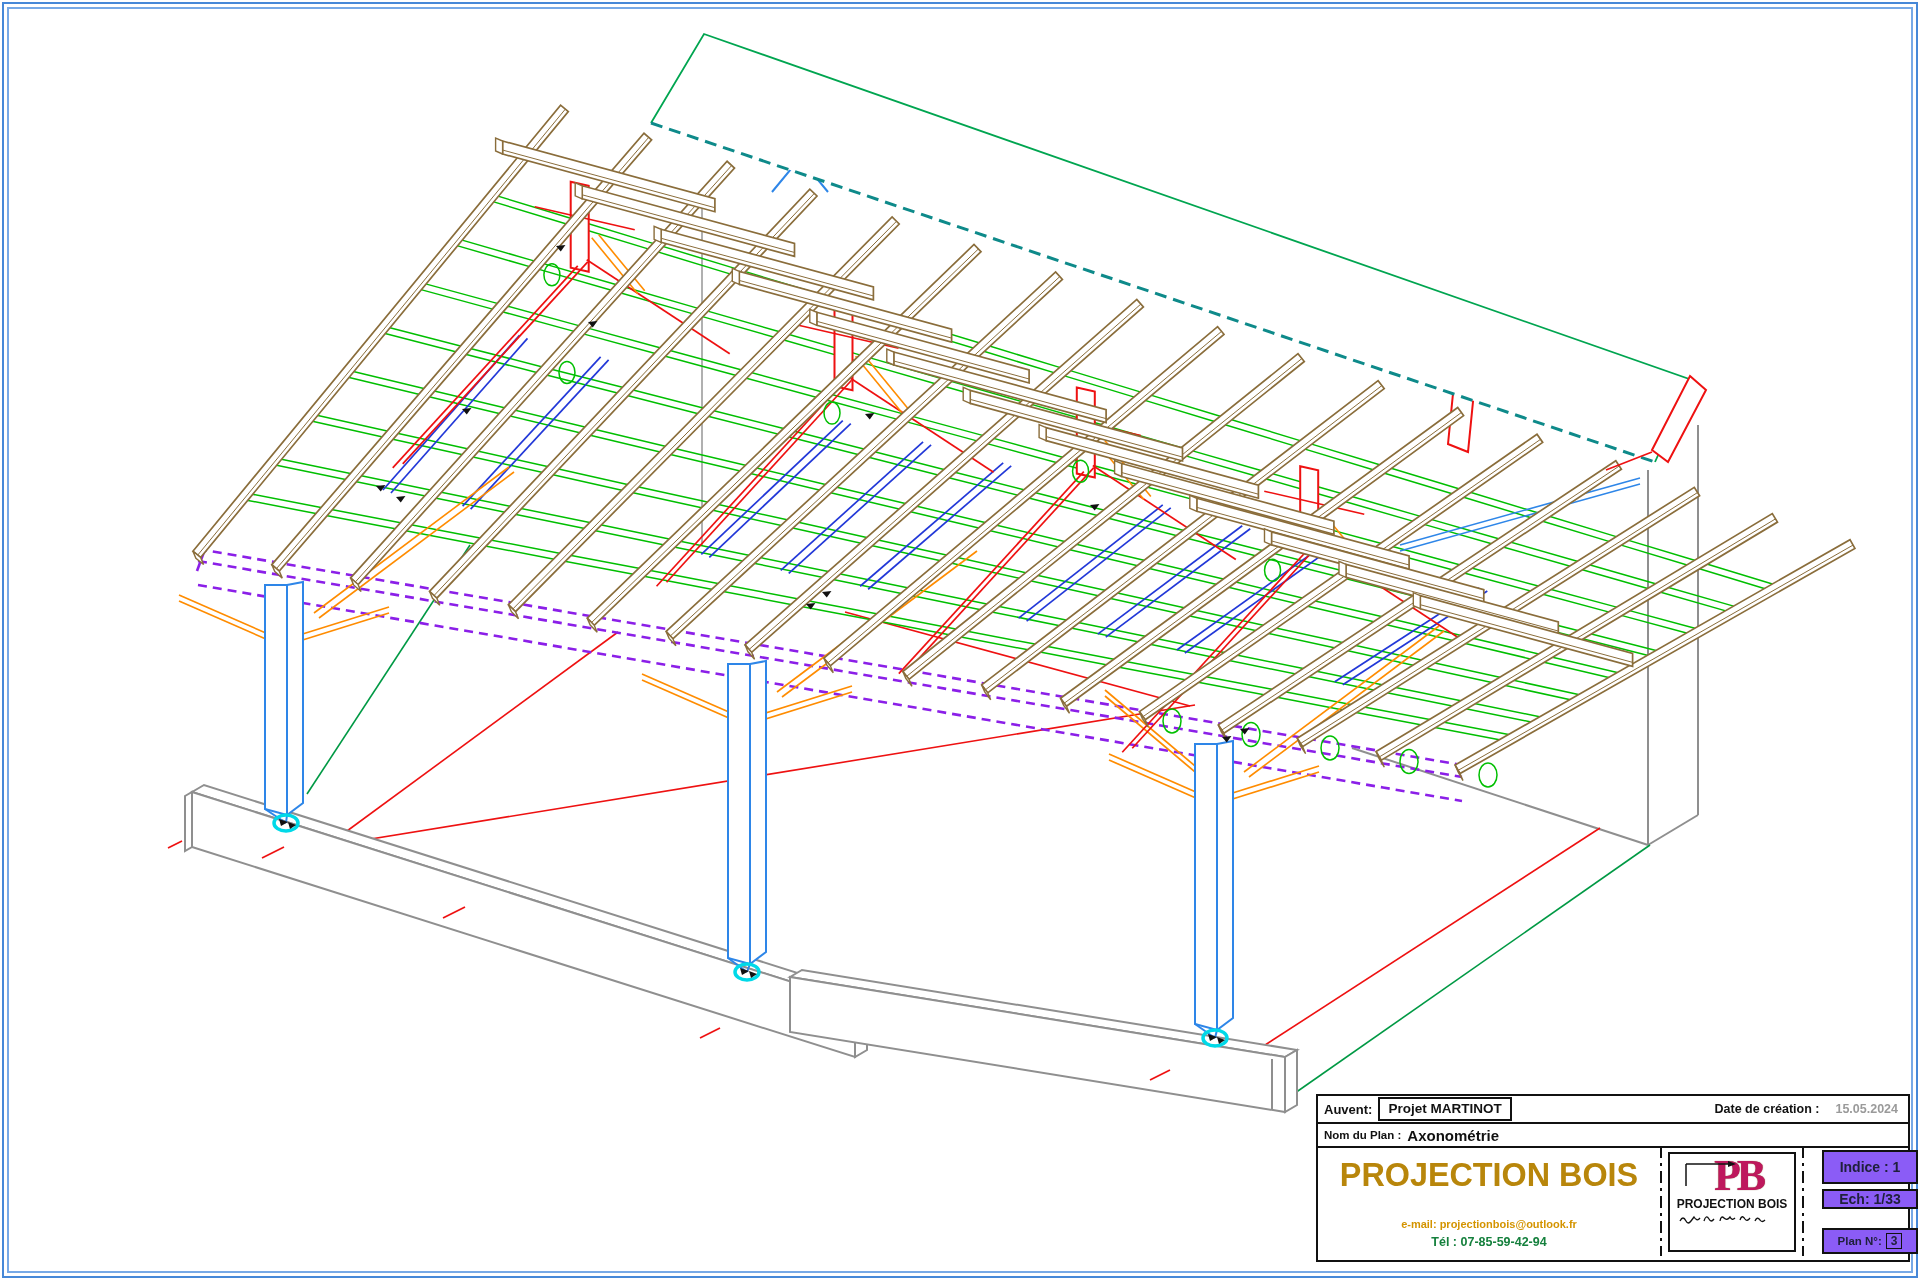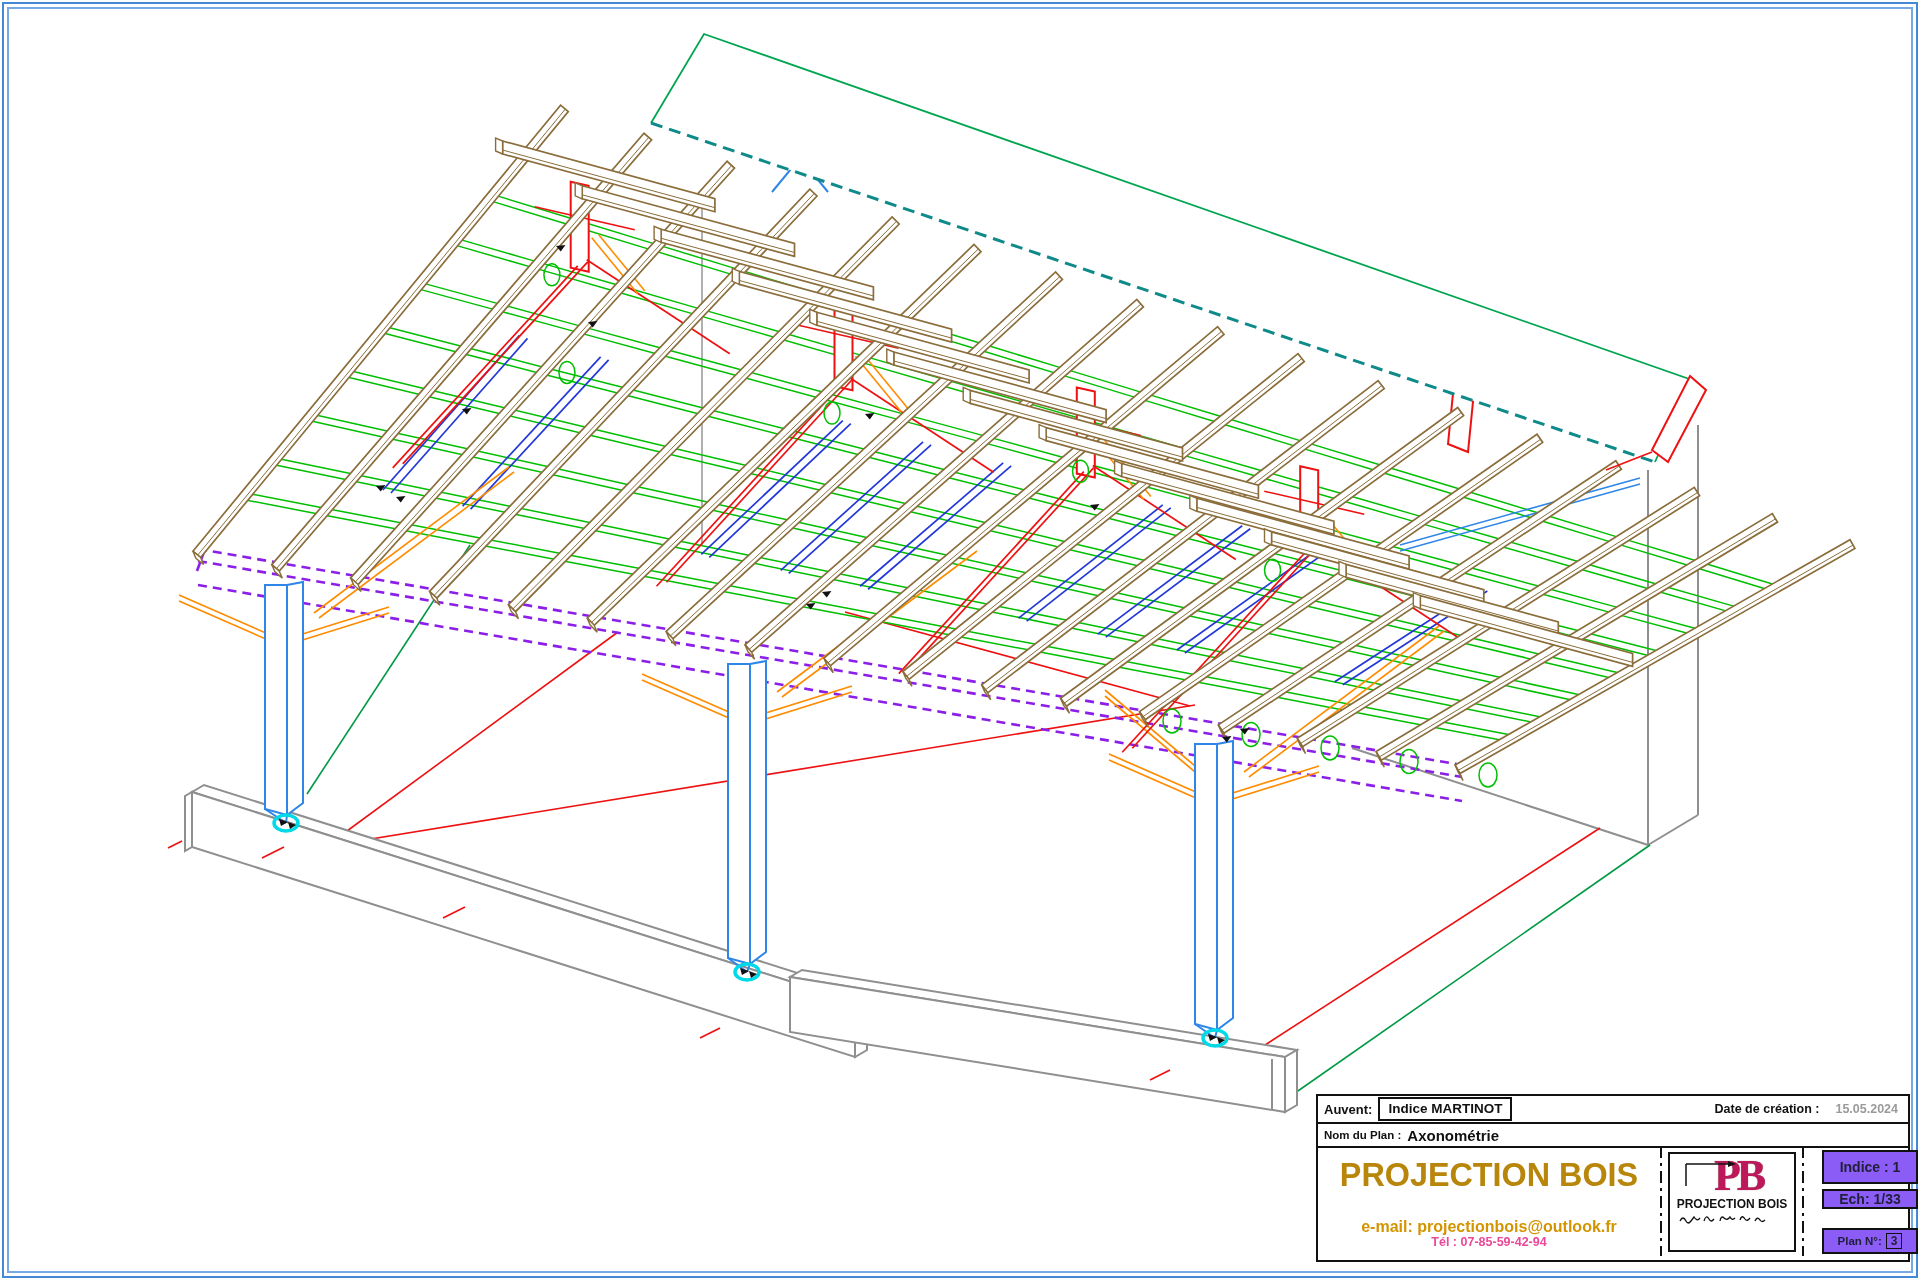--- a/index.html
+++ b/index.html
@@ -391,7 +391,7 @@
   <div class="tb">
     <div class="tb-row1">
       <span class="lab">Auvent:</span>
-      <span class="boxed">Indice MARTINOT</span>
+      <span class="boxed">Projet MARTINOT</span>
       <span class="date-l">Date de création :</span>
       <span class="date-v">15.05.2024</span>
     </div>

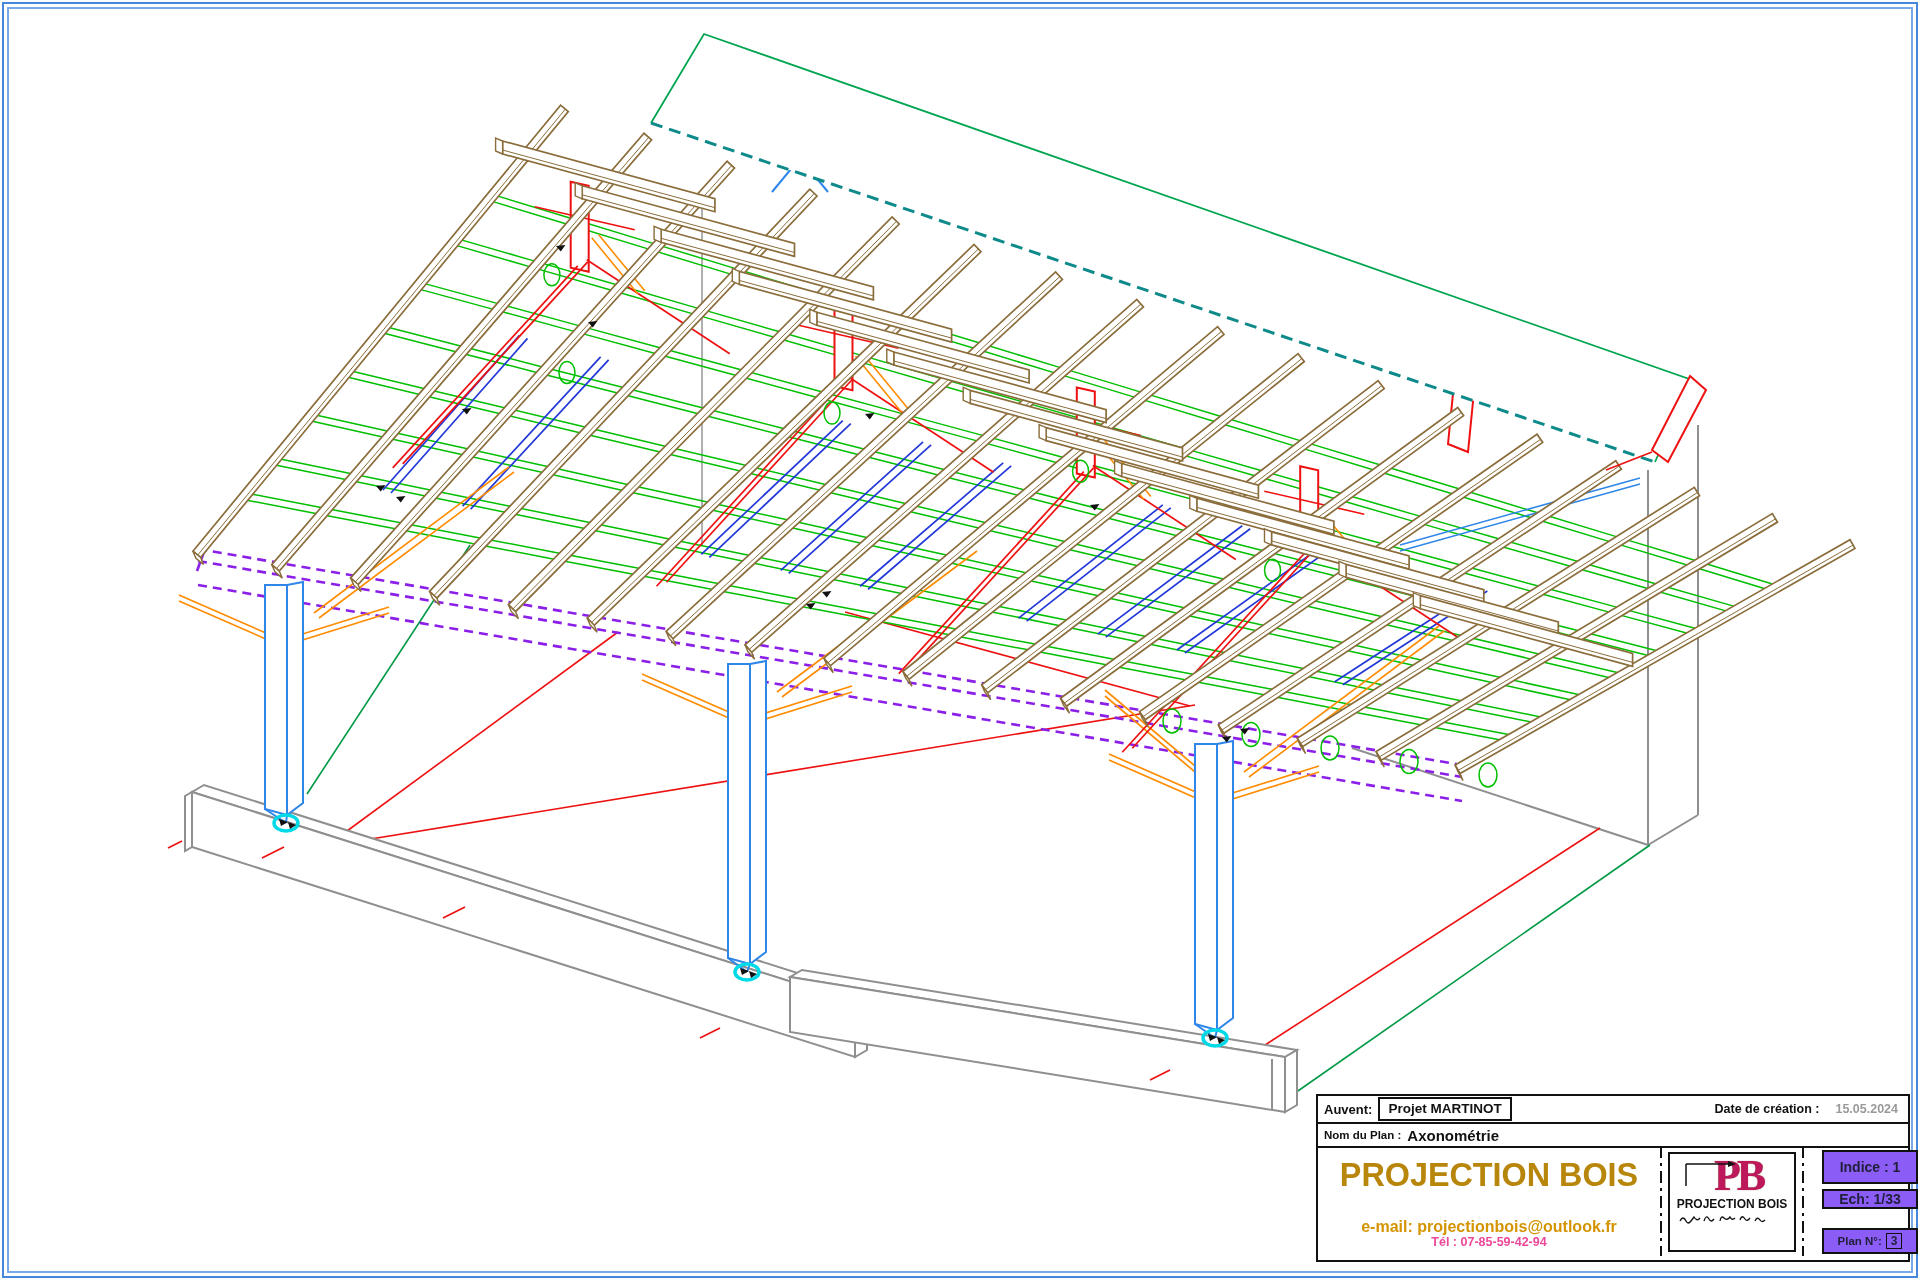--- a/index.html
+++ b/index.html
@@ -21,7 +21,7 @@
   .tb-main{position:relative;height:108px;}
   .tb-left{position:absolute;left:0;top:0;width:342px;height:108px;text-align:center;}
   .company{margin-top:8px;font-size:33px;font-weight:800;color:#b8860b;letter-spacing:0px;transform:scaleX(.98);white-space:nowrap;}
-  .email{position:absolute;left:0;right:0;bottom:20px;font-size:16px;font-weight:bold;color:#d49400;white-space:nowrap;}
+  .email{position:absolute;left:0;right:0;bottom:26px;font-size:11px;font-weight:bold;color:#d49400;white-space:nowrap;}
   .phone{position:absolute;left:0;right:0;bottom:7px;font-size:12.5px;font-weight:bold;color:#ec4899;white-space:nowrap;}
   .dd-v{position:absolute;top:-2px;bottom:0;width:2px;background-image:repeating-linear-gradient(180deg,#111 0 12px,transparent 12px 17px,#111 17px 20px,transparent 20px 25px);}
   .dd-h{position:absolute;top:-2px;height:2px;background-image:repeating-linear-gradient(90deg,#111 0 14px,transparent 14px 19px,#111 19px 22px,transparent 22px 27px);}

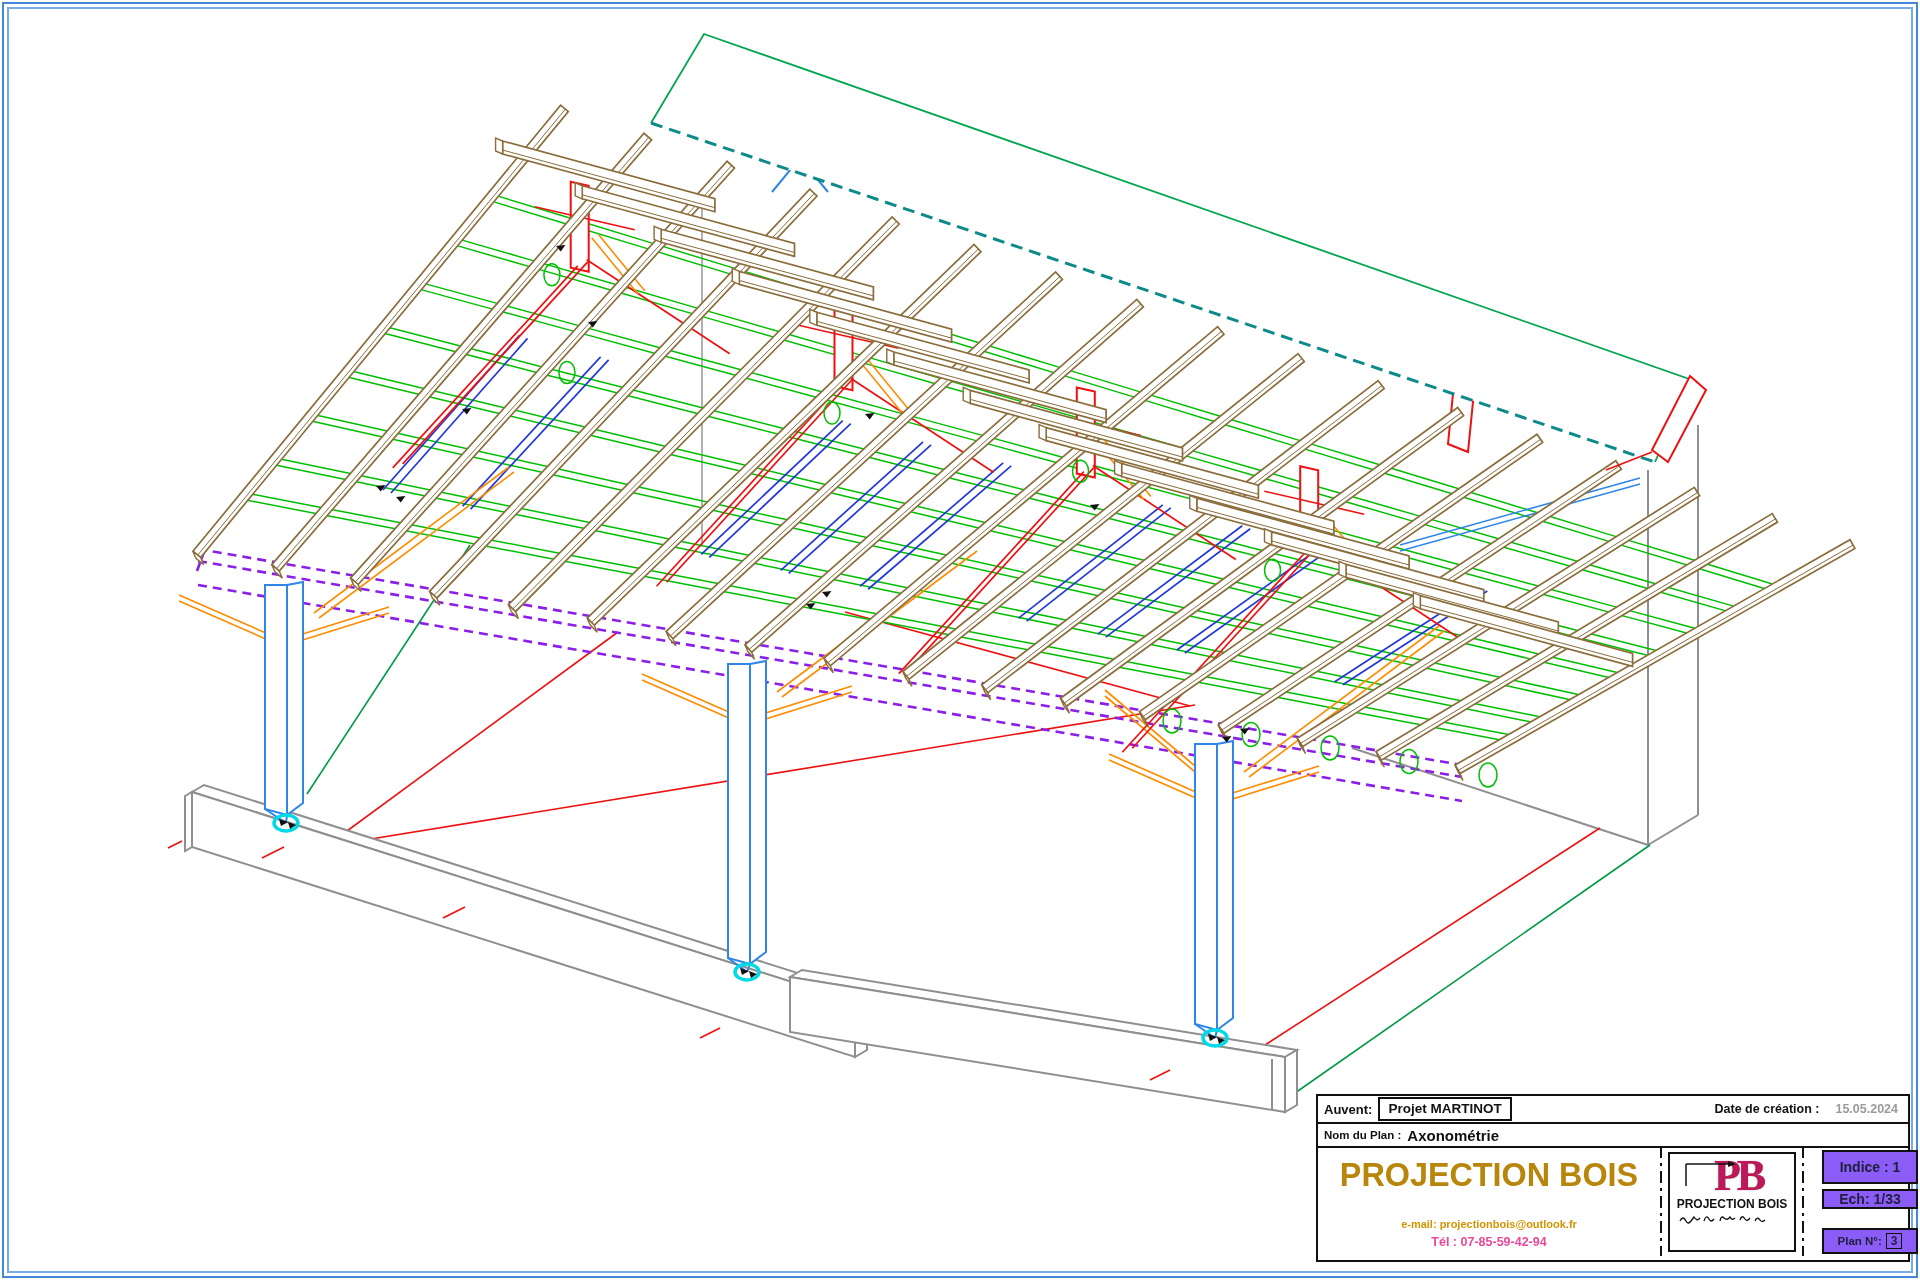--- a/index.html
+++ b/index.html
@@ -22,7 +22,7 @@
   .tb-left{position:absolute;left:0;top:0;width:342px;height:108px;text-align:center;}
   .company{margin-top:8px;font-size:33px;font-weight:800;color:#b8860b;letter-spacing:0px;transform:scaleX(.98);white-space:nowrap;}
   .email{position:absolute;left:0;right:0;bottom:26px;font-size:11px;font-weight:bold;color:#d49400;white-space:nowrap;}
-  .phone{position:absolute;left:0;right:0;bottom:7px;font-size:12.5px;font-weight:bold;color:#ec4899;white-space:nowrap;}
+  .phone{position:absolute;left:0;right:0;bottom:7px;font-size:12.5px;font-weight:bold;color:#15803d;white-space:nowrap;}
   .dd-v{position:absolute;top:-2px;bottom:0;width:2px;background-image:repeating-linear-gradient(180deg,#111 0 12px,transparent 12px 17px,#111 17px 20px,transparent 20px 25px);}
   .dd-h{position:absolute;top:-2px;height:2px;background-image:repeating-linear-gradient(90deg,#111 0 14px,transparent 14px 19px,#111 19px 22px,transparent 22px 27px);}
   .logo-box{position:absolute;left:350px;top:4px;width:128px;height:100px;border:2px solid #111;background:#fff;text-align:center;box-sizing:border-box;}

